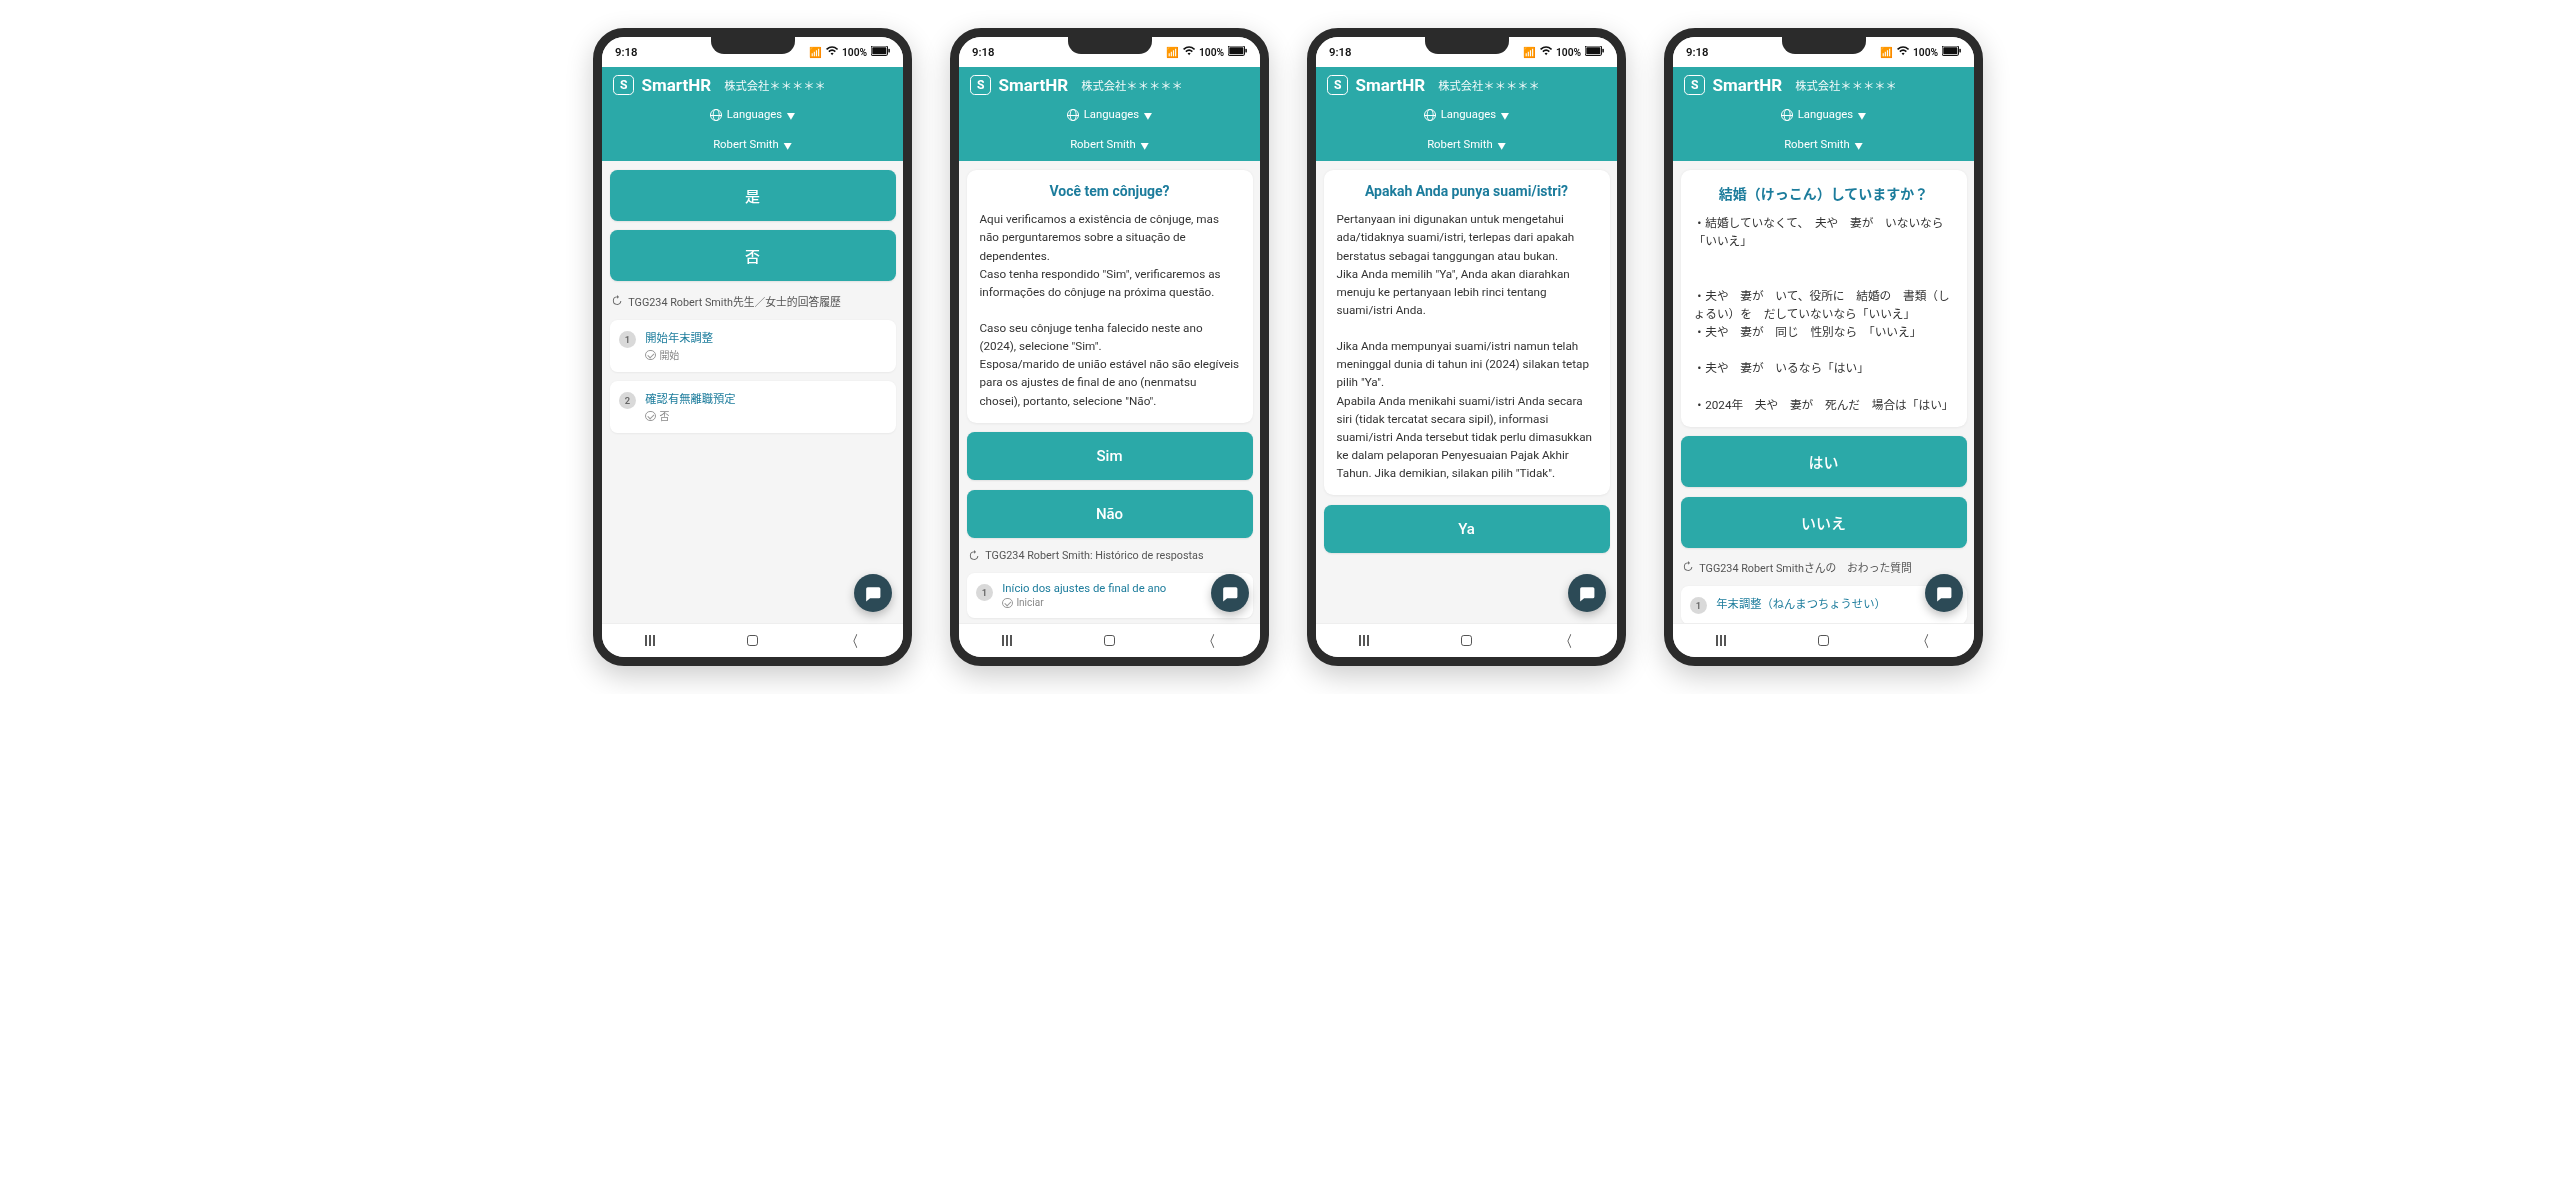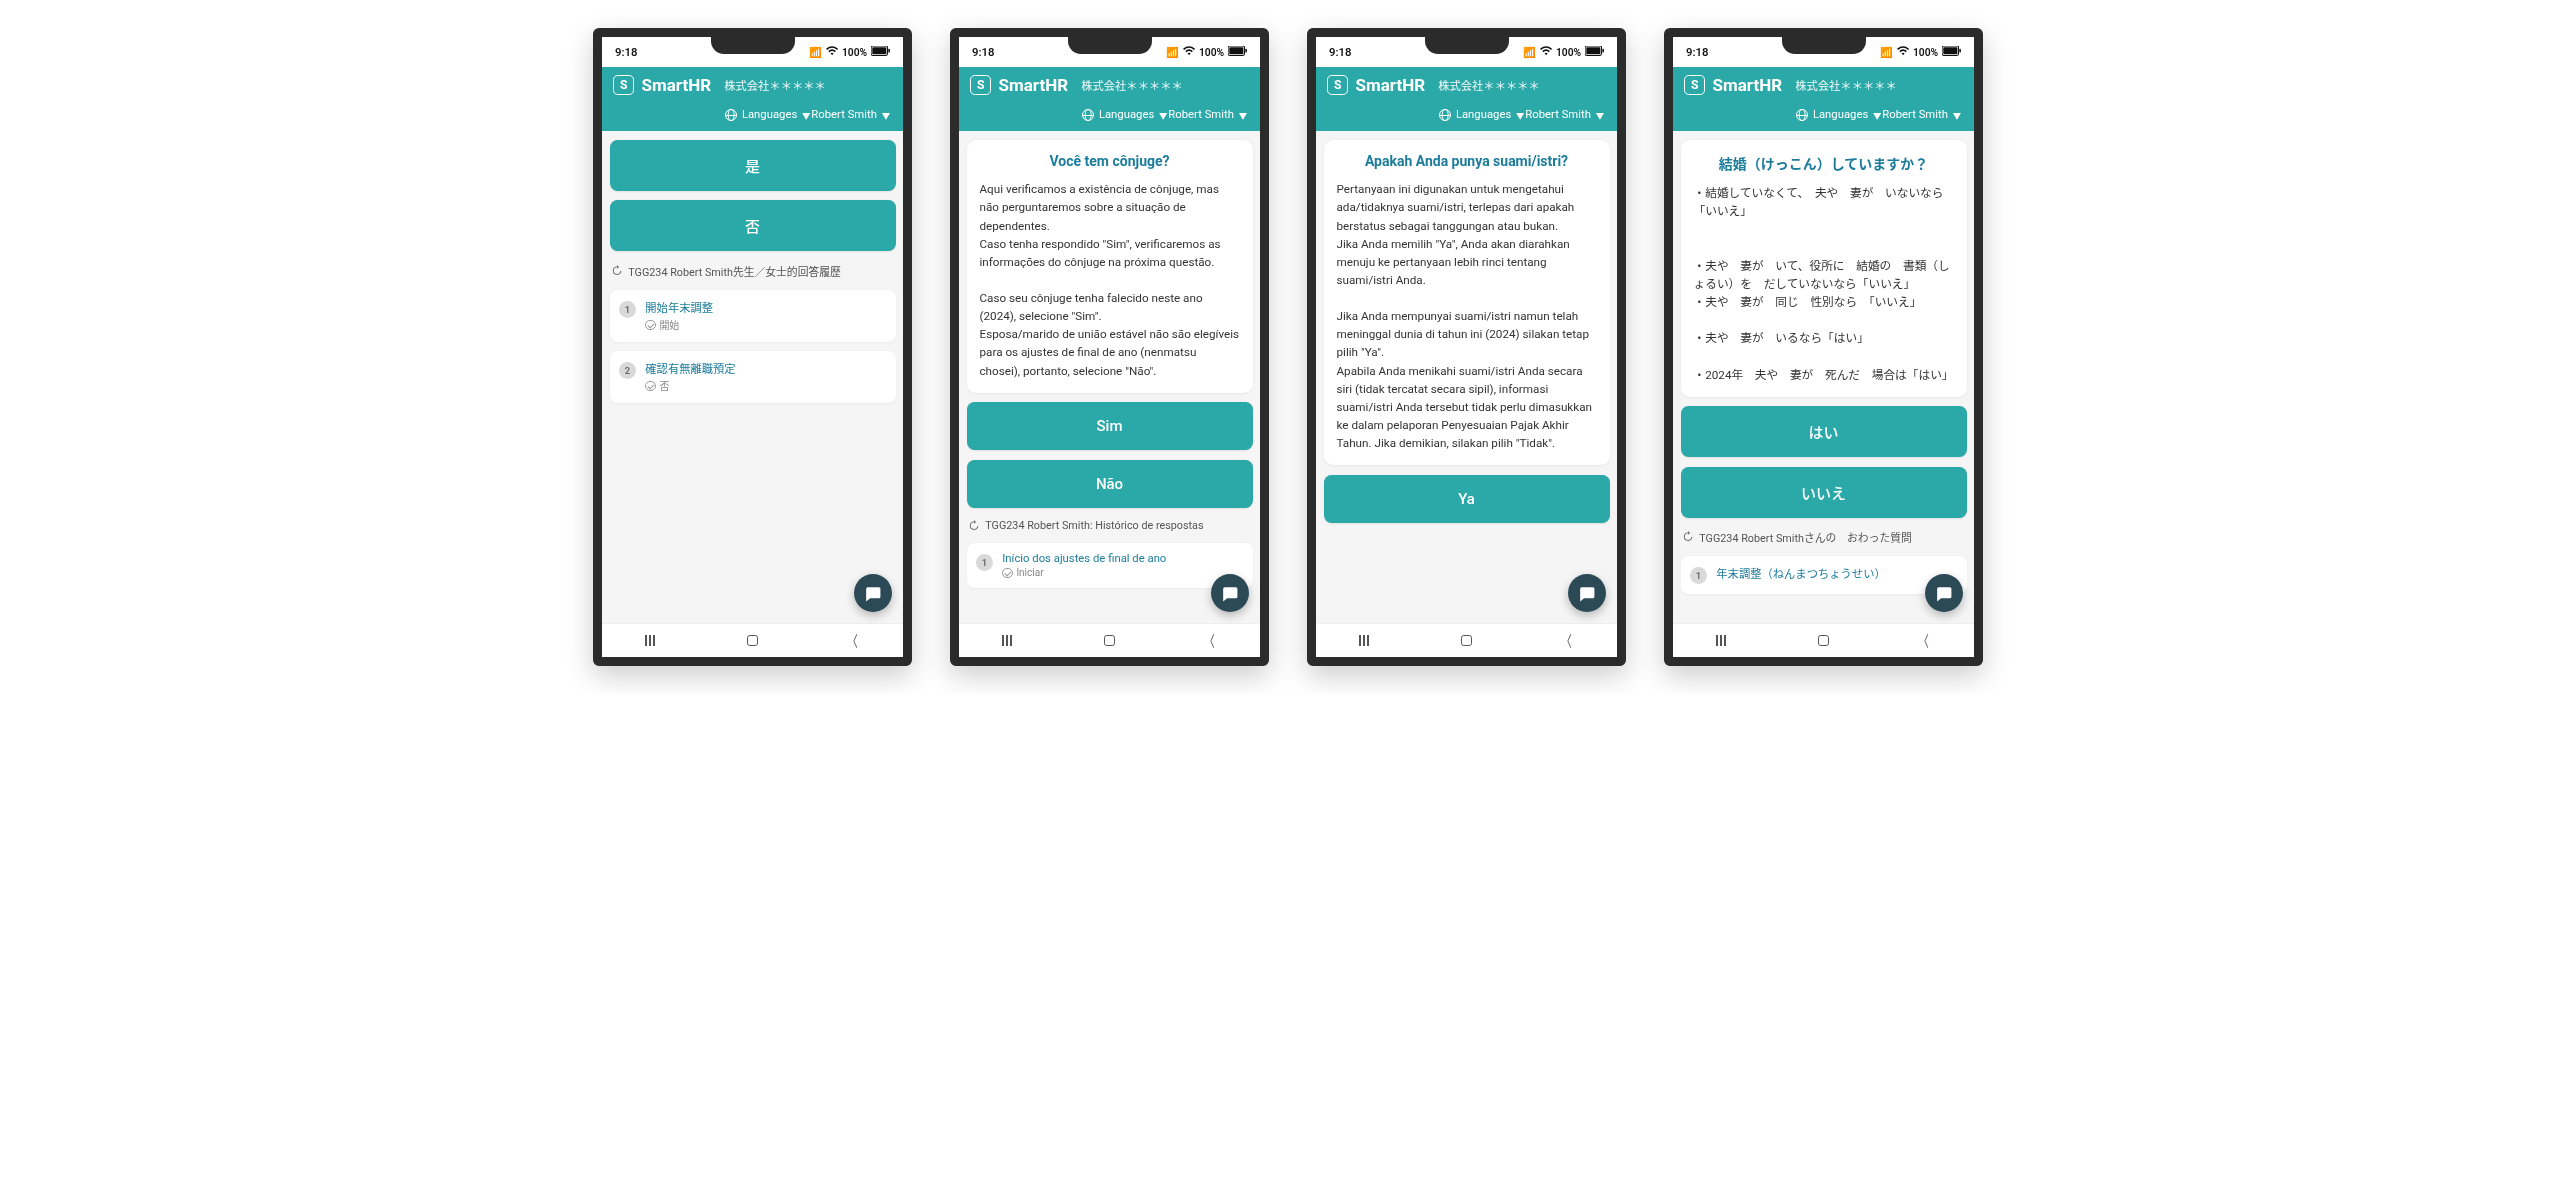--- a/index.html
+++ b/index.html
@@ -15,7 +15,7 @@
     width: 319px;
     height: 638px;
     background: #f5f5f5;
-    border-radius: 6px;
+    border-radius: 31px;
     border: 9.4px solid #2b2b2b;
     position: relative;
     overflow: hidden;

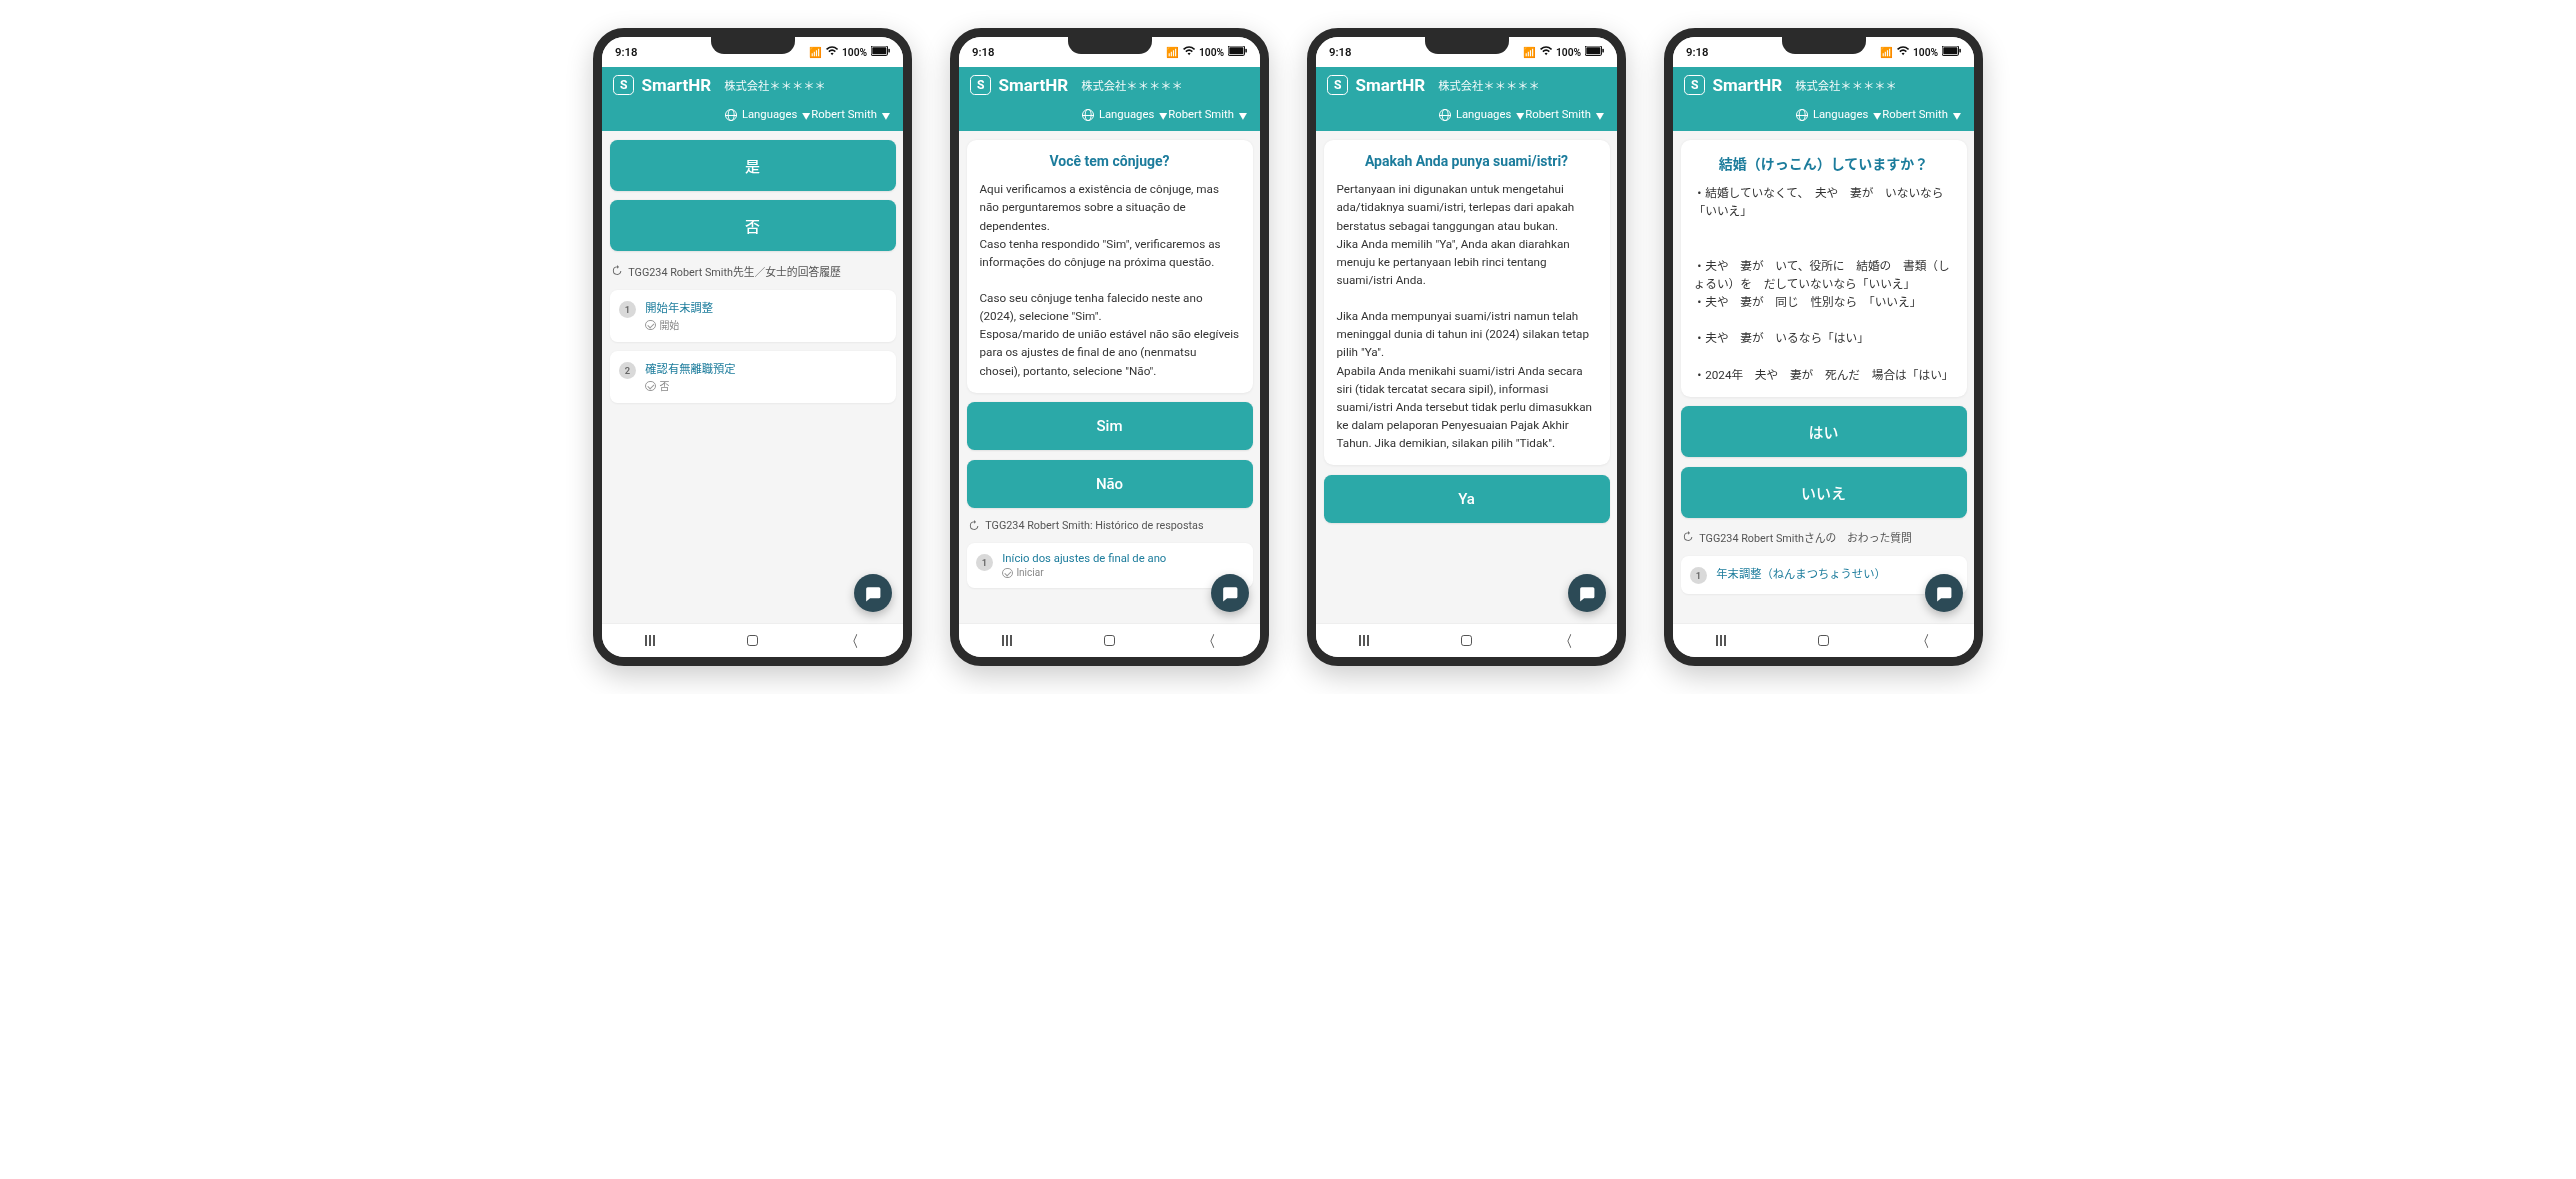--- a/index.html
+++ b/index.html
@@ -72,9 +72,10 @@
     display: flex;
     justify-content: flex-end;
     align-items: center;
-    gap: 1px;
+    gap: 17px;
     padding: 5.6px 13px 9.4px;
     font-size: 11.3px;
+    flex-direction: column;
   }
   .lang-selector, .user-menu { display: flex; align-items: center; gap: 4.7px; cursor: pointer; }
   .caret-down { font-size: 8.4px; }

